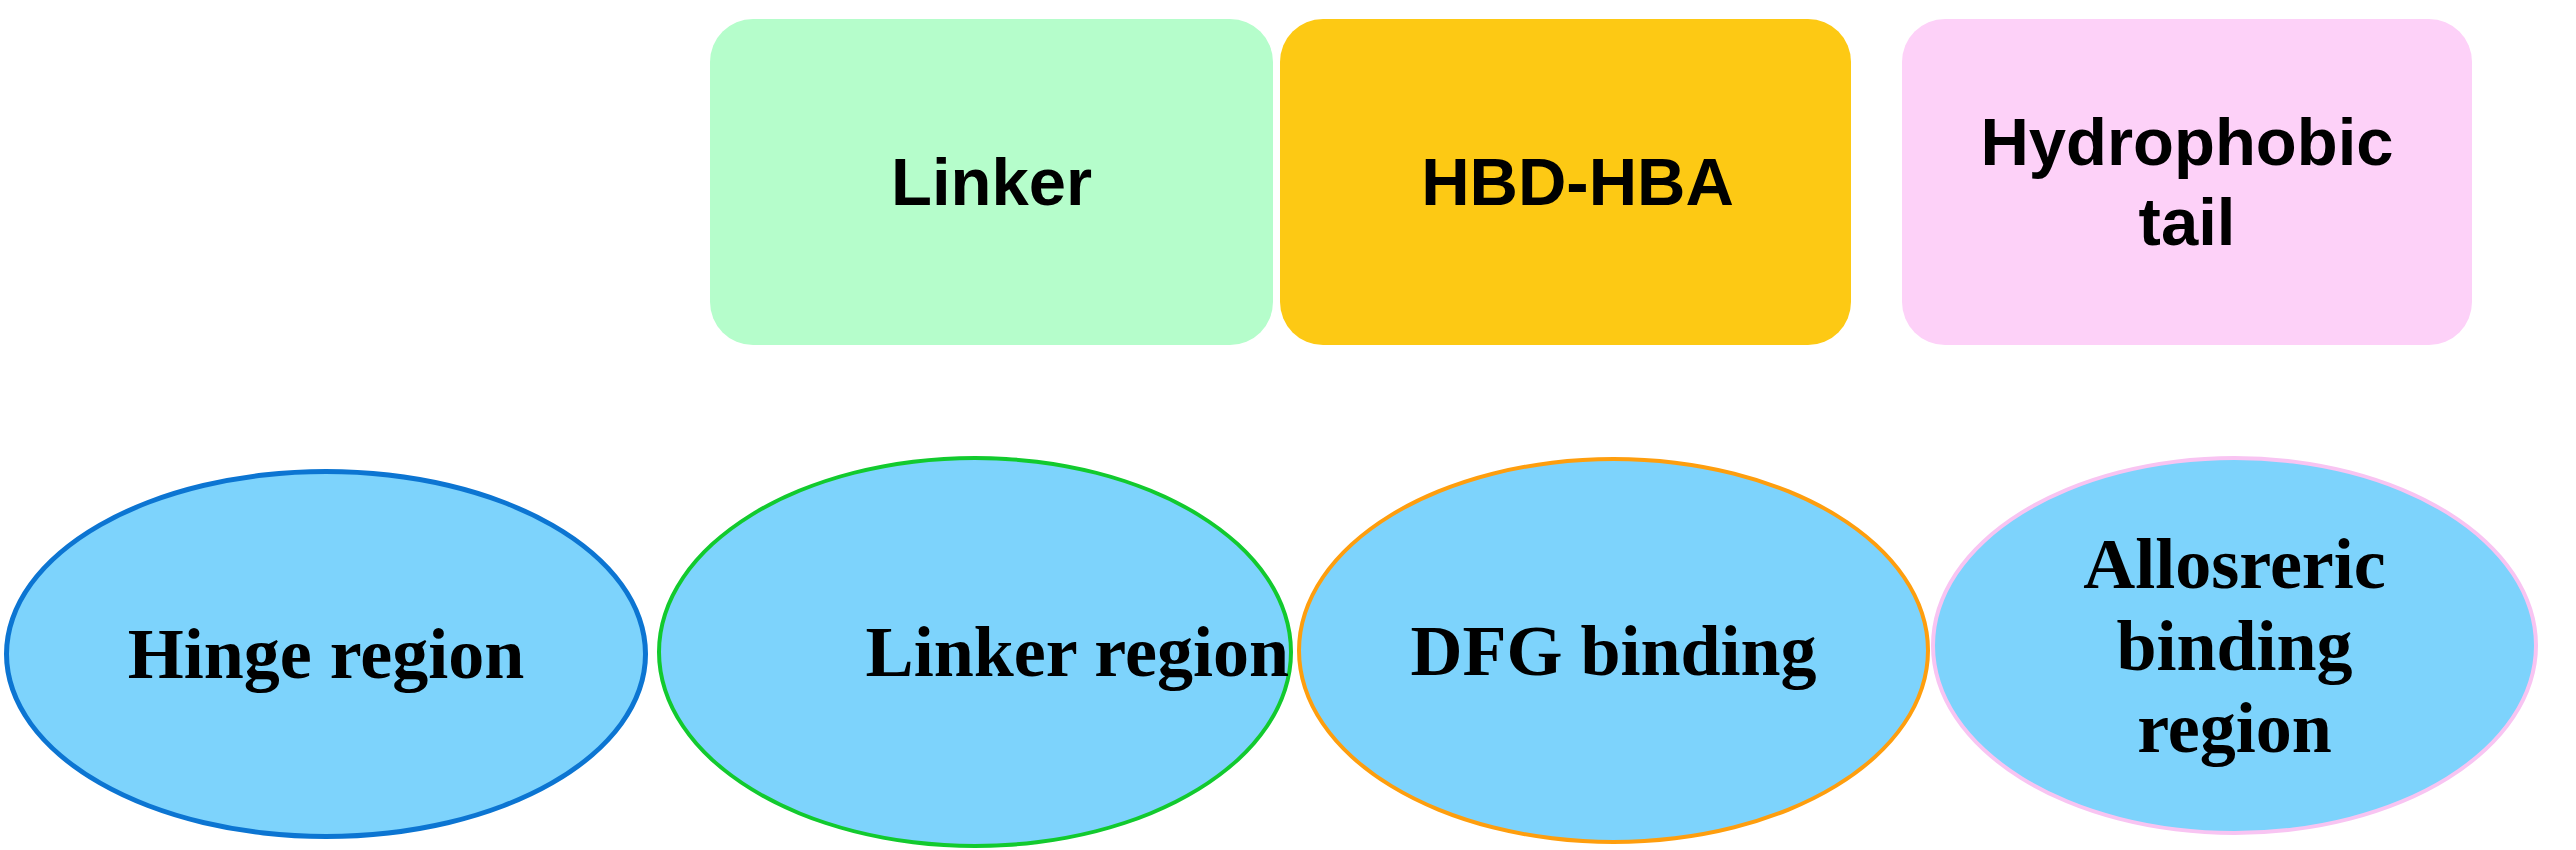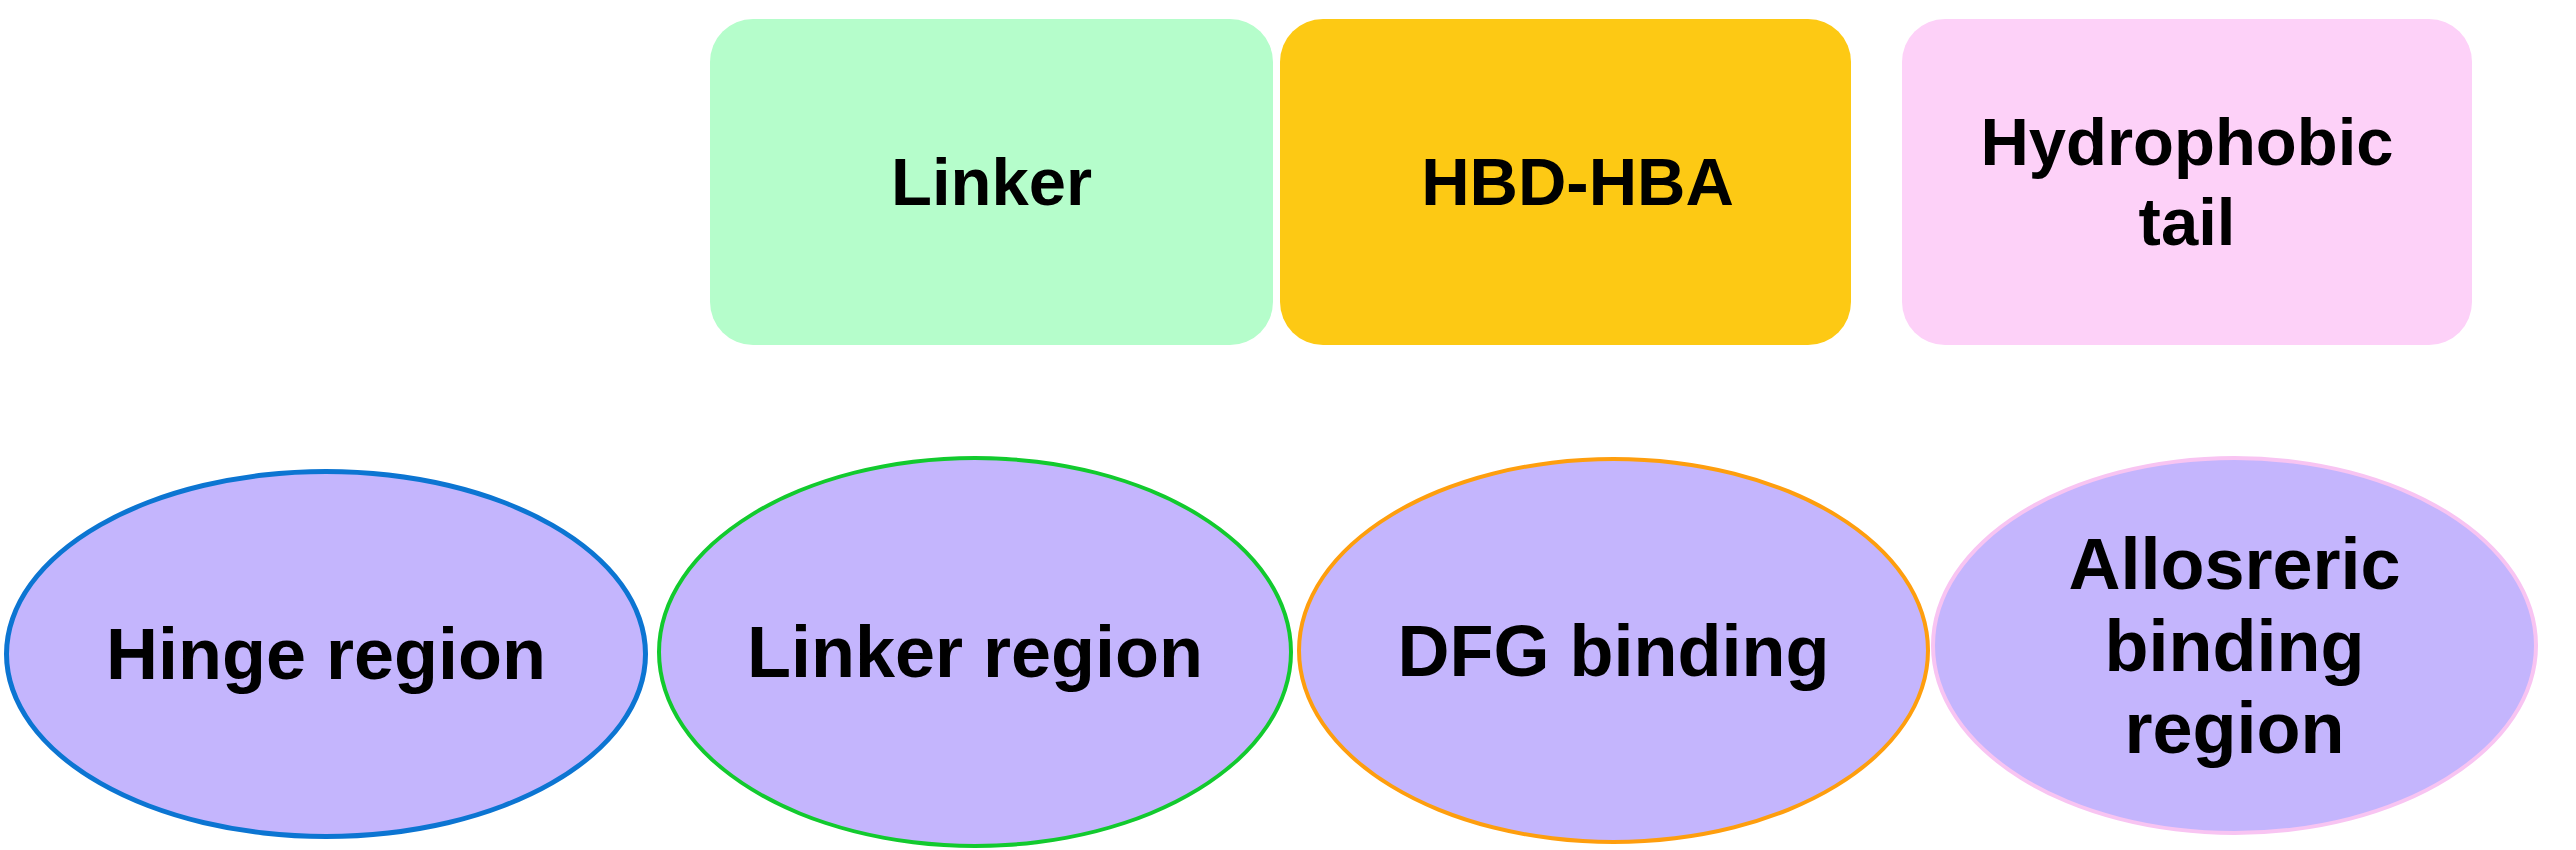--- a/index.html
+++ b/index.html
@@ -34,11 +34,12 @@
     position: absolute;
     border-radius: 50%;
     border-style: solid;
-    background: #c4b5fd;
+    background: #7dd3fc;
     display: flex;
     align-items: center;
     justify-content: center;
     box-sizing: border-box;
+    font-family: Liberation Serif, serif;
   }
   .e1 { left: 4px;   top: 469px; width: 644px; height: 370px; border-width: 5.7px; }
   .e2 { left: 657px;  top: 456px; width: 636px; height: 392px; border-width: 4.9px; }

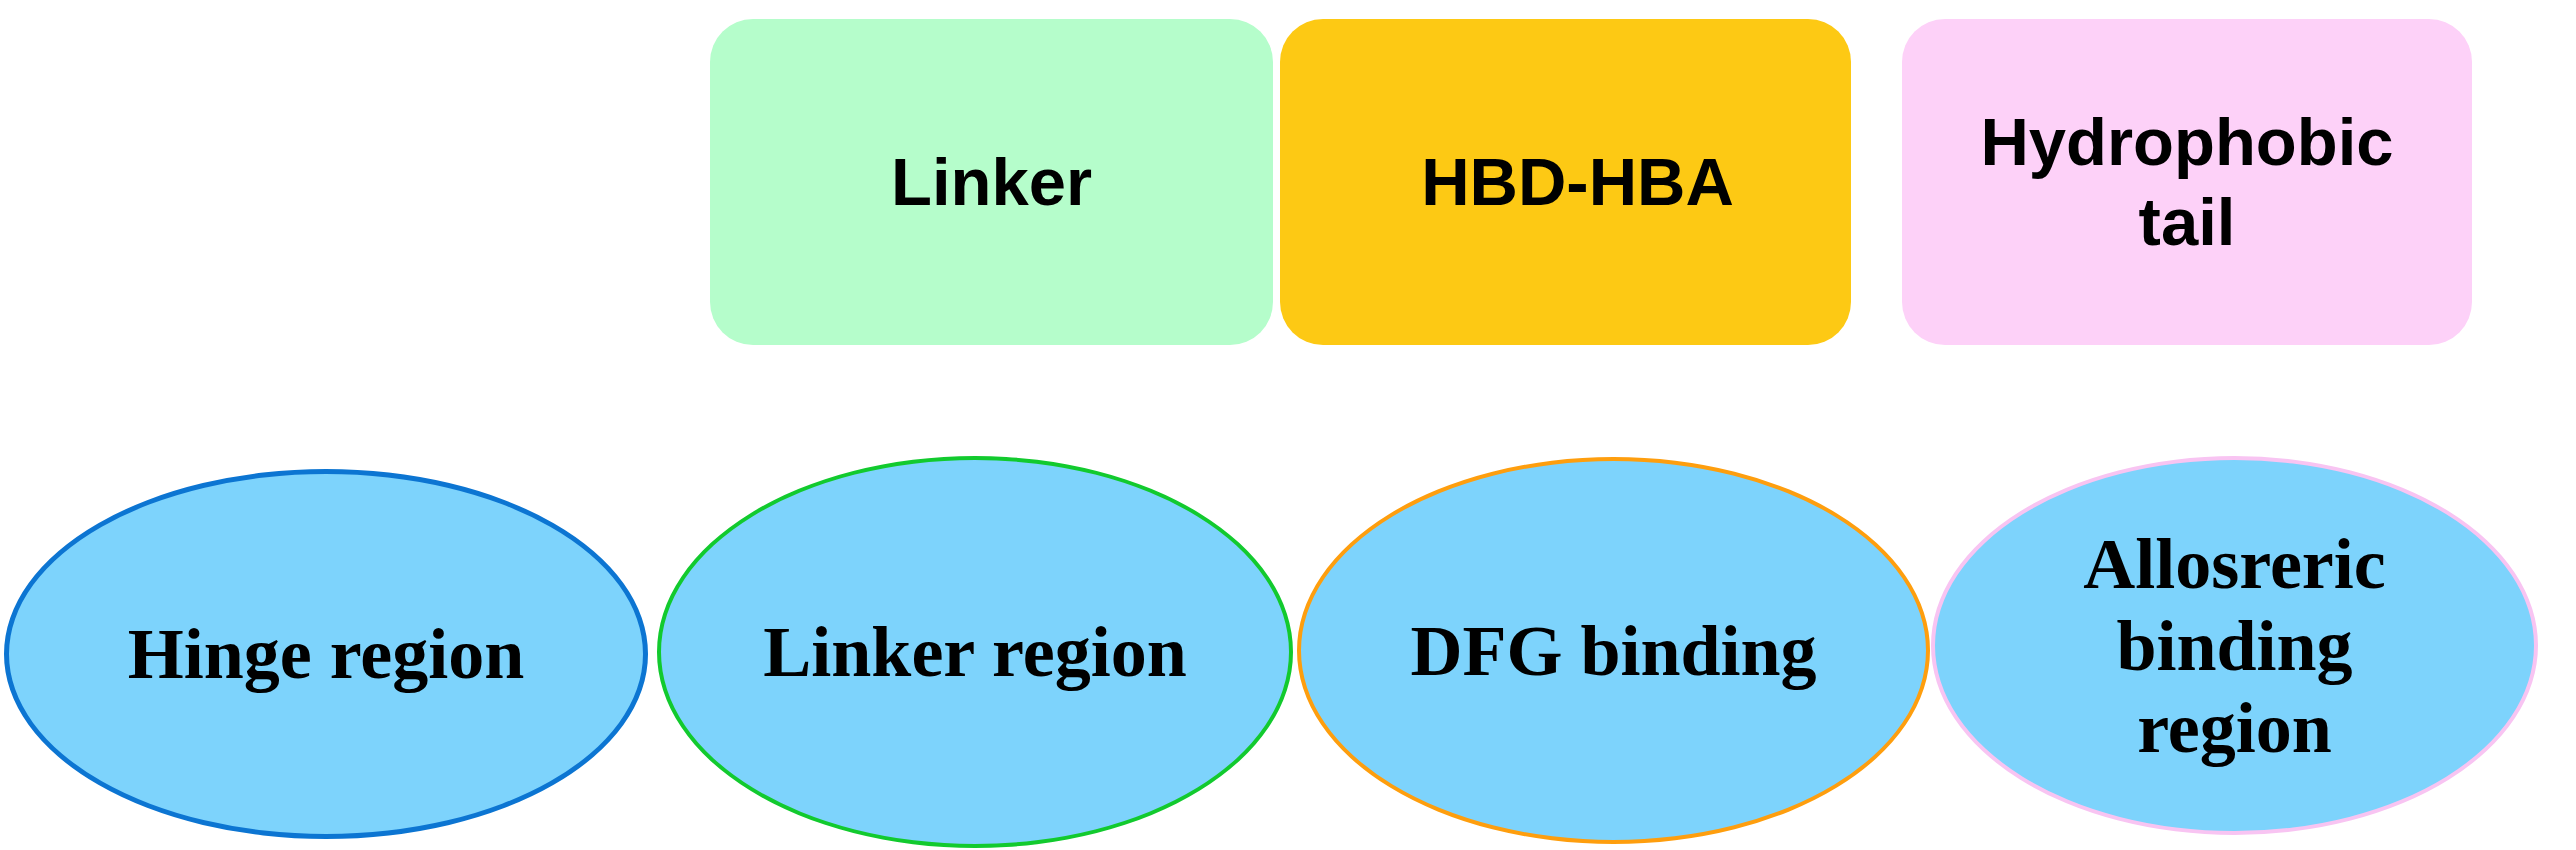--- a/index.html
+++ b/index.html
@@ -42,7 +42,7 @@
     font-family: Liberation Serif, serif;
   }
   .e1 { left: 4px;   top: 469px; width: 644px; height: 370px; border-width: 5.7px; }
-  .e2 { left: 657px;  top: 456px; width: 636px; height: 392px; border-width: 4.9px; }
+  .e2 { left: 657px;  top: 456px; width: 636px; height: 392px; border-width: 4.9px; justify-content: flex-end; }
   .e3 { left: 1297px; top: 457px; width: 633px; height: 387px; border-width: 4.9px; }
   .e4 { left: 1931px; top: 456px; width: 607px; height: 379px; border-width: 4.1px; }
 

